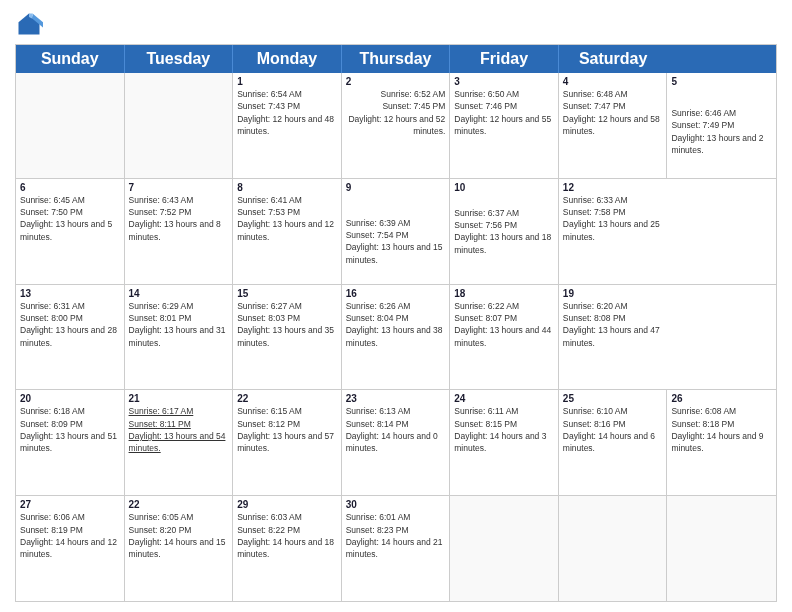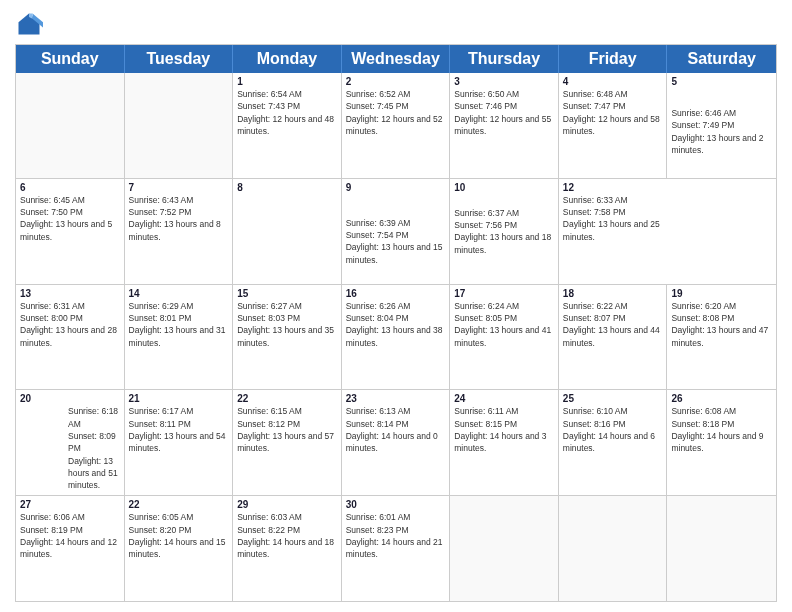--- a/index.html
+++ b/index.html
@@ -140,7 +140,6 @@
     <div class="cal-header-cell">Sunday</div>
         <div class="cal-header-cell">Tuesday</div>
         <div class="cal-header-cell">Monday</div>
-        <div class="cal-header-cell">Wednesday</div>
         <div class="cal-header-cell">Thursday</div>
         <div class="cal-header-cell">Friday</div>
         <div class="cal-header-cell">Saturday</div>

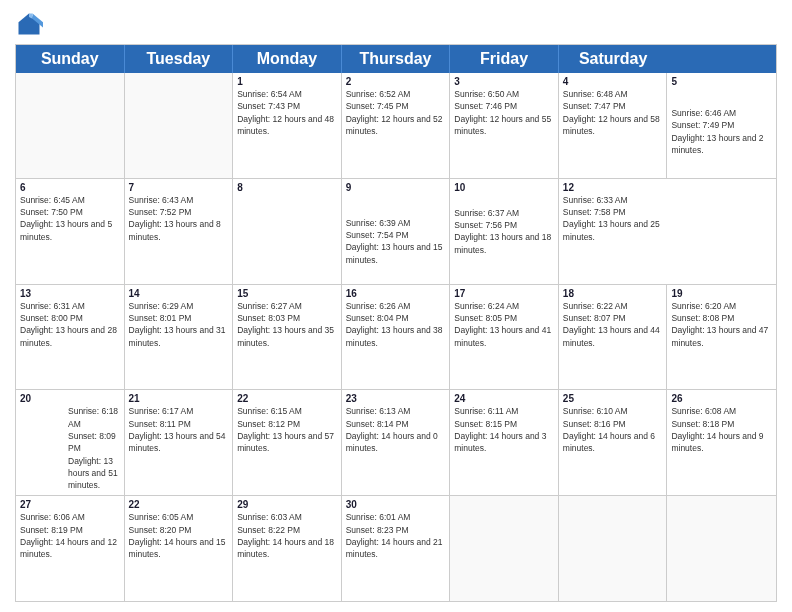--- a/index.html
+++ b/index.html
@@ -156,7 +156,7 @@
           </div>
           <div class="cal-cell">
             <div class="cell-day">2</div>
-            <div class="cell-info" style="white-space: pre-line;">Sunrise: 6:52 AM
+            <div class="cell-info" style="white-space: pre-line; text-align: right;">Sunrise: 6:52 AM
 Sunset: 7:45 PM
 Daylight: 12 hours and 52 minutes.</div>
           </div>

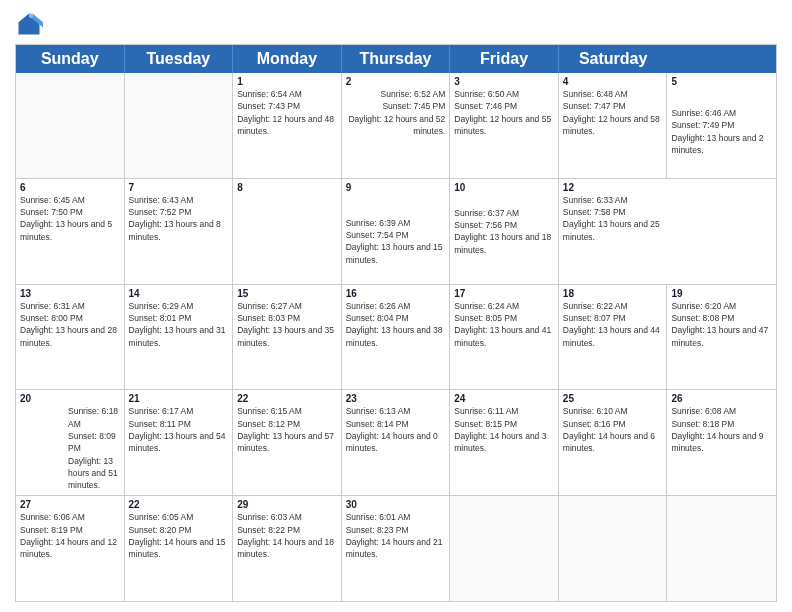--- a/index.html
+++ b/index.html
@@ -194,6 +194,9 @@
           </div>
           <div class="cal-cell">
             <div class="cell-day">8</div>
+            <div class="cell-info" style="white-space: pre-line;">Sunrise: 6:41 AM
+Sunset: 7:53 PM
+Daylight: 13 hours and 12 minutes.</div>
           </div>
           <div class="cal-cell">
             <div class="cell-day">9</div>

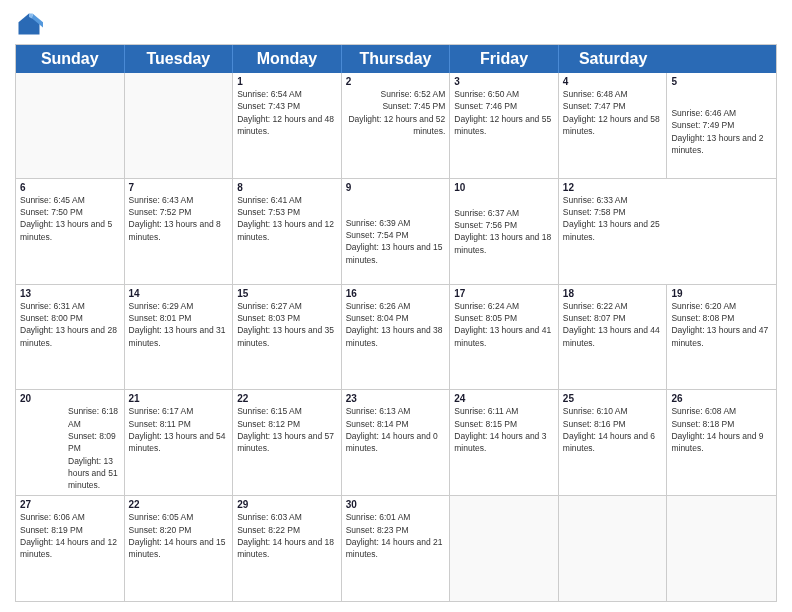--- a/index.html
+++ b/index.html
@@ -243,12 +243,6 @@
 Daylight: 13 hours and 38 minutes.</div>
           </div>
           <div class="cal-cell">
-            <div class="cell-day">17</div>
-            <div class="cell-info" style="white-space: pre-line;">Sunrise: 6:24 AM
-Sunset: 8:05 PM
-Daylight: 13 hours and 41 minutes.</div>
-          </div>
-          <div class="cal-cell">
             <div class="cell-day">18</div>
             <div class="cell-info" style="white-space: pre-line;">Sunrise: 6:22 AM
 Sunset: 8:07 PM

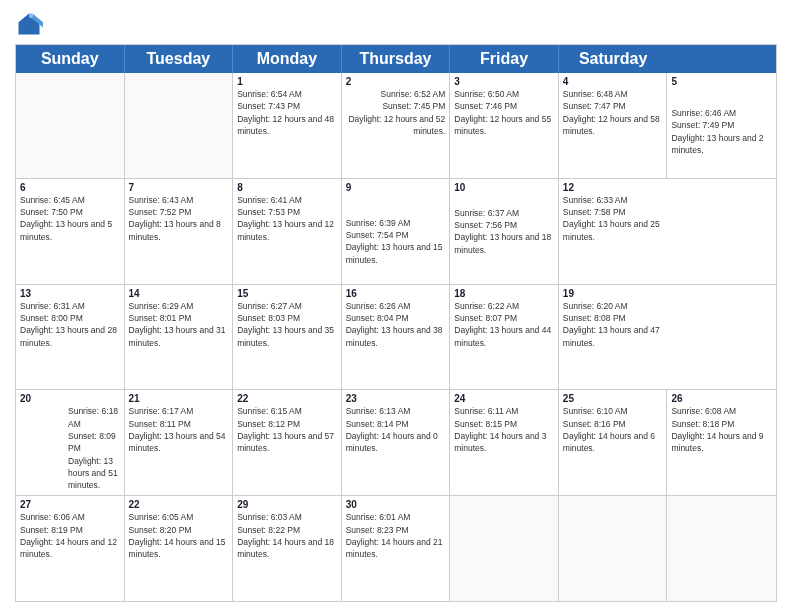--- a/index.html
+++ b/index.html
@@ -258,7 +258,7 @@
         <div class="cal-row">
           <div class="cal-cell">
             <div class="cell-day">20</div>
-            <div class="cell-info" style="white-space: pre-line; margin-left: 48px;">Sunrise: 6:18 AM
+            <div class="cell-info" style="white-space: pre-line;">Sunrise: 6:18 AM
 Sunset: 8:09 PM
 Daylight: 13 hours and 51 minutes.</div>
           </div>

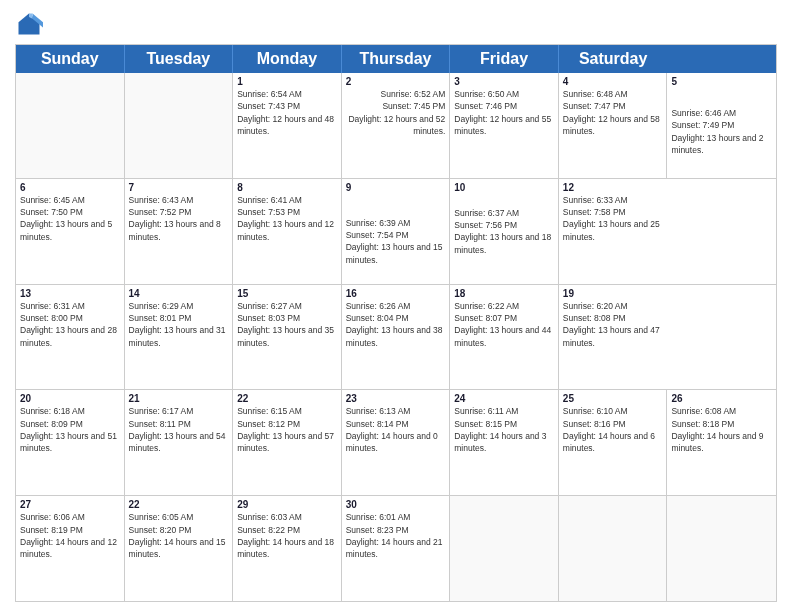--- a/index.html
+++ b/index.html
@@ -264,7 +264,7 @@
           </div>
           <div class="cal-cell">
             <div class="cell-day">21</div>
-            <div class="cell-info" style="white-space: pre-line;">Sunrise: 6:17 AM
+            <div class="cell-info" style="white-space: pre-line; text-decoration: underline;">Sunrise: 6:17 AM
 Sunset: 8:11 PM
 Daylight: 13 hours and 54 minutes.</div>
           </div>

